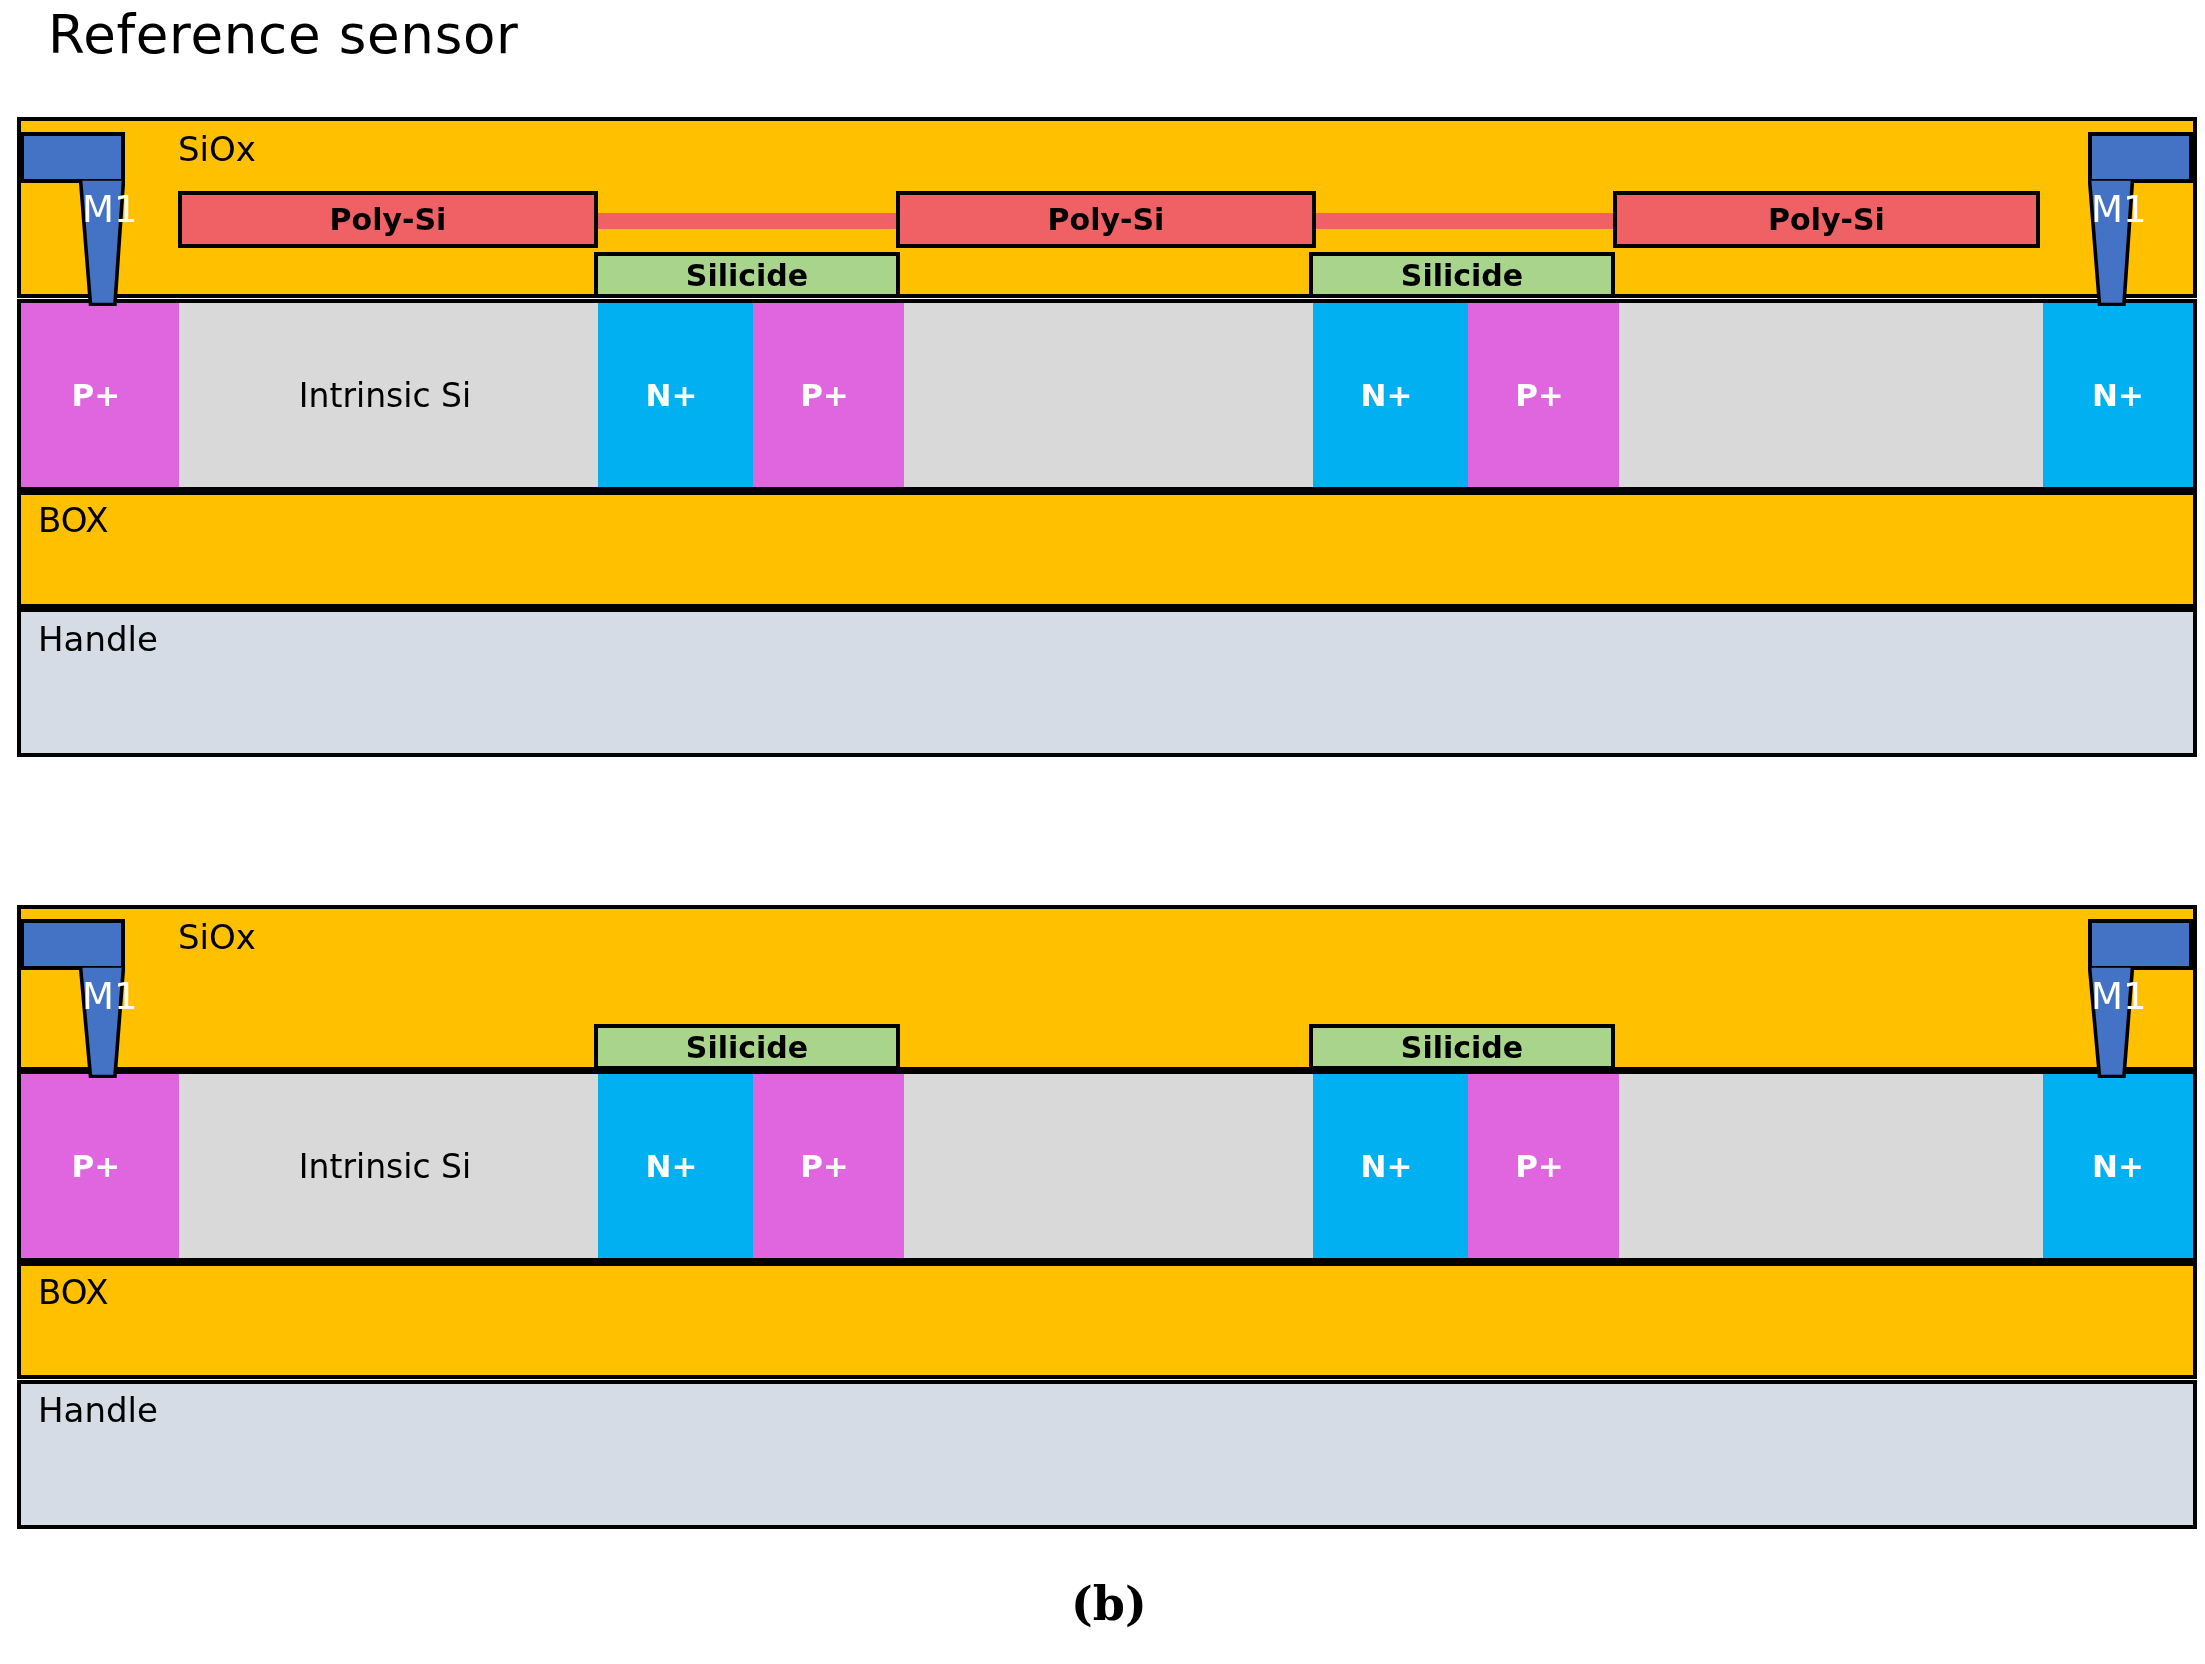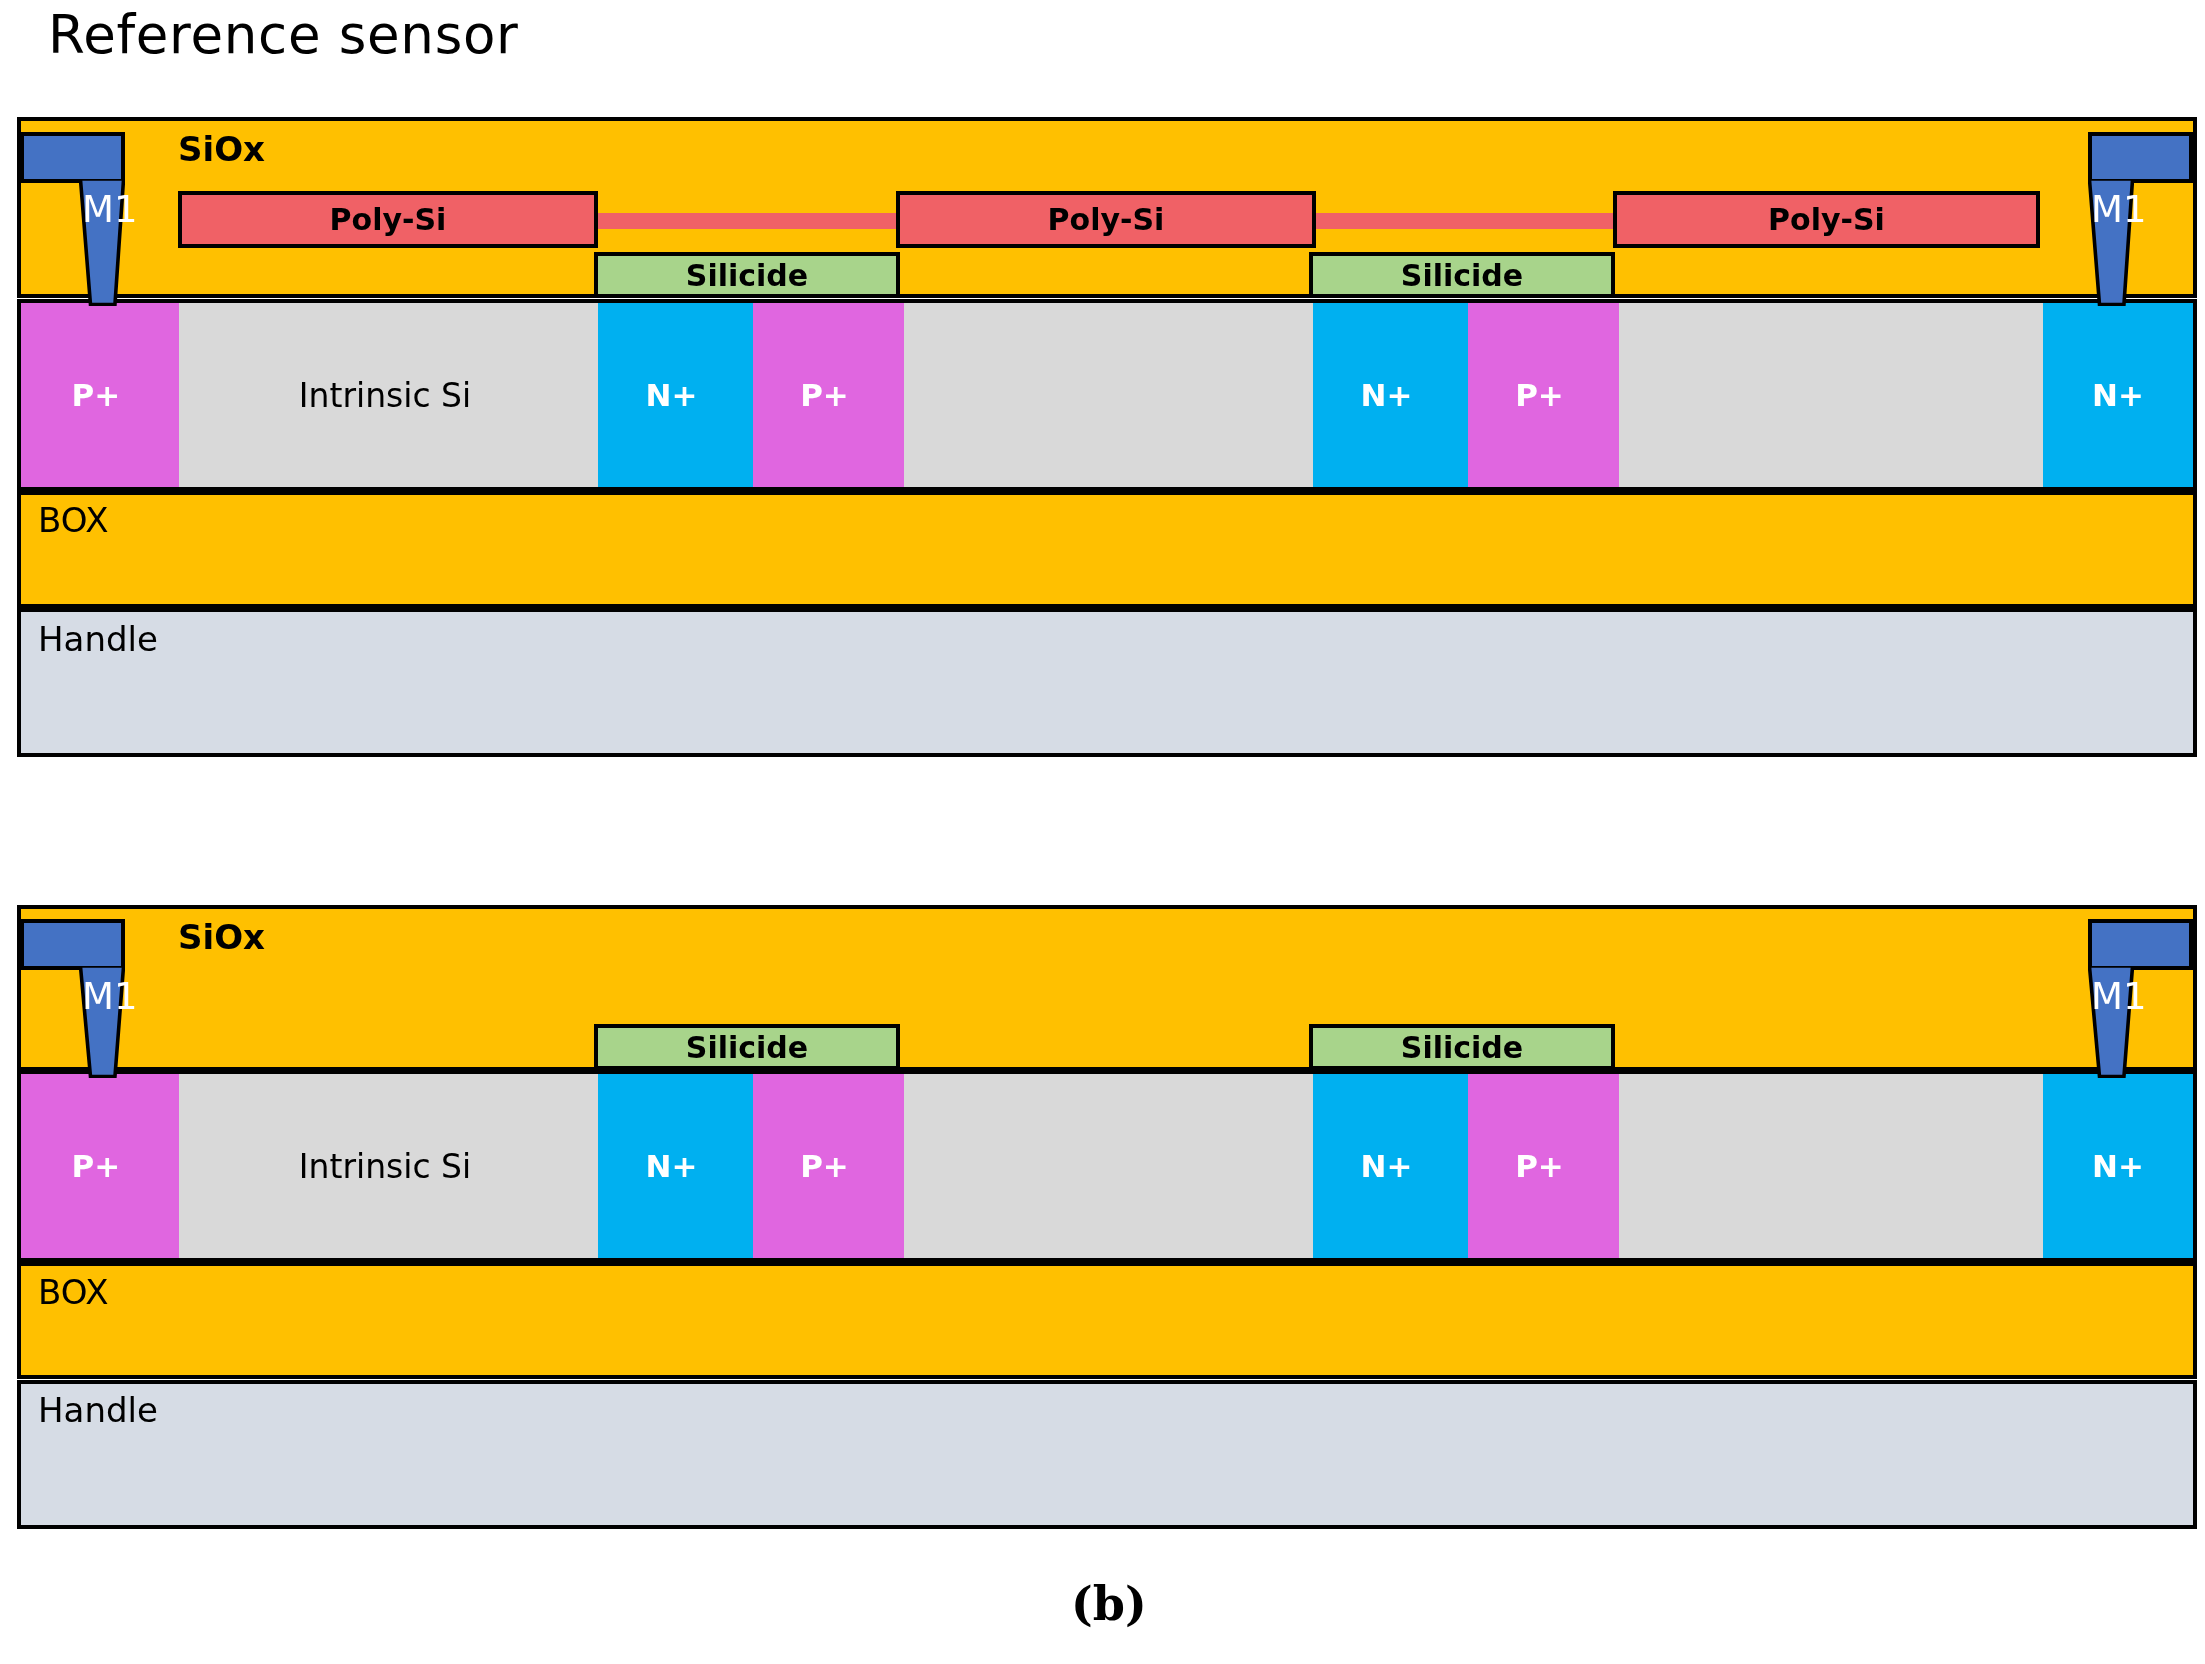--- a/index.html
+++ b/index.html
@@ -52,7 +52,7 @@
   .t-block{font-size:30px;font-weight:700;color:#000;}
   .t-layername{font-size:34px;font-weight:400;color:#000;}
   .t-m1{font-size:37px;font-weight:400;color:#fff;}
-  .t-siox{font-size:34px;font-weight:700;color:#000;}
+  .t-siox{font-size:34px;font-weight:400;color:#000;}
 
   .caption{
     position:absolute;font-family:"DejaVu Serif","Liberation Serif",serif;

